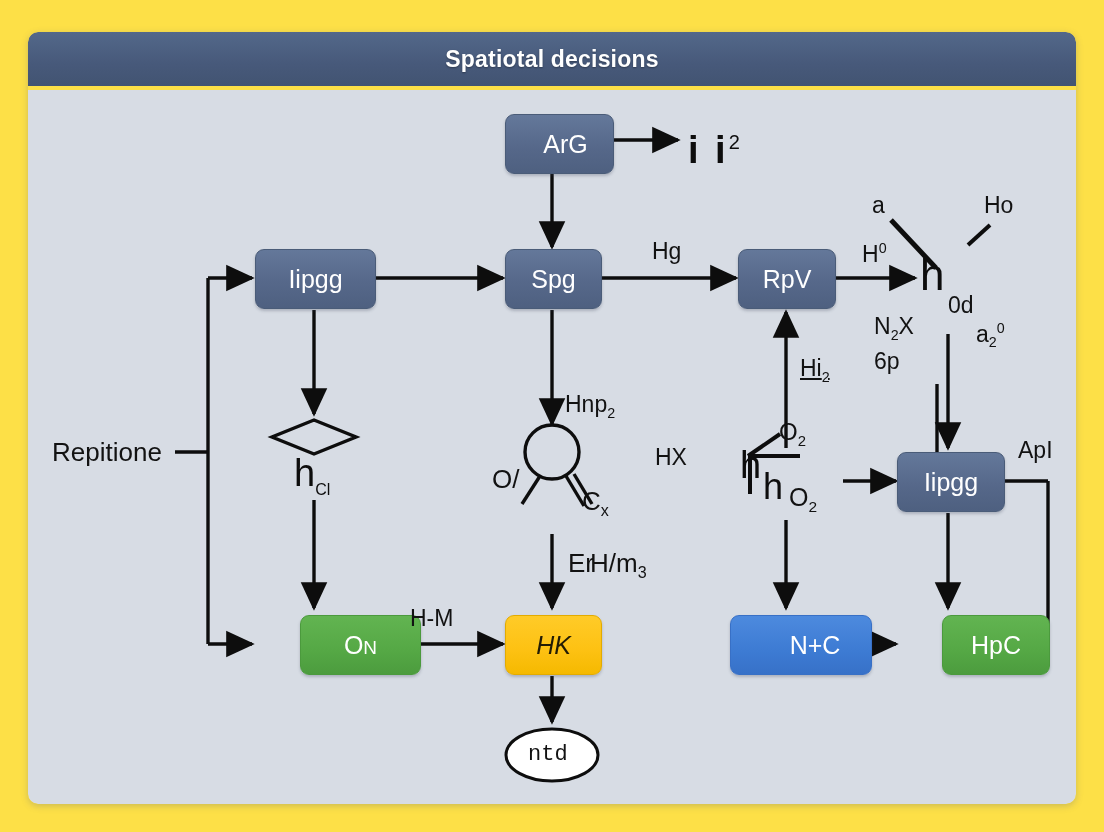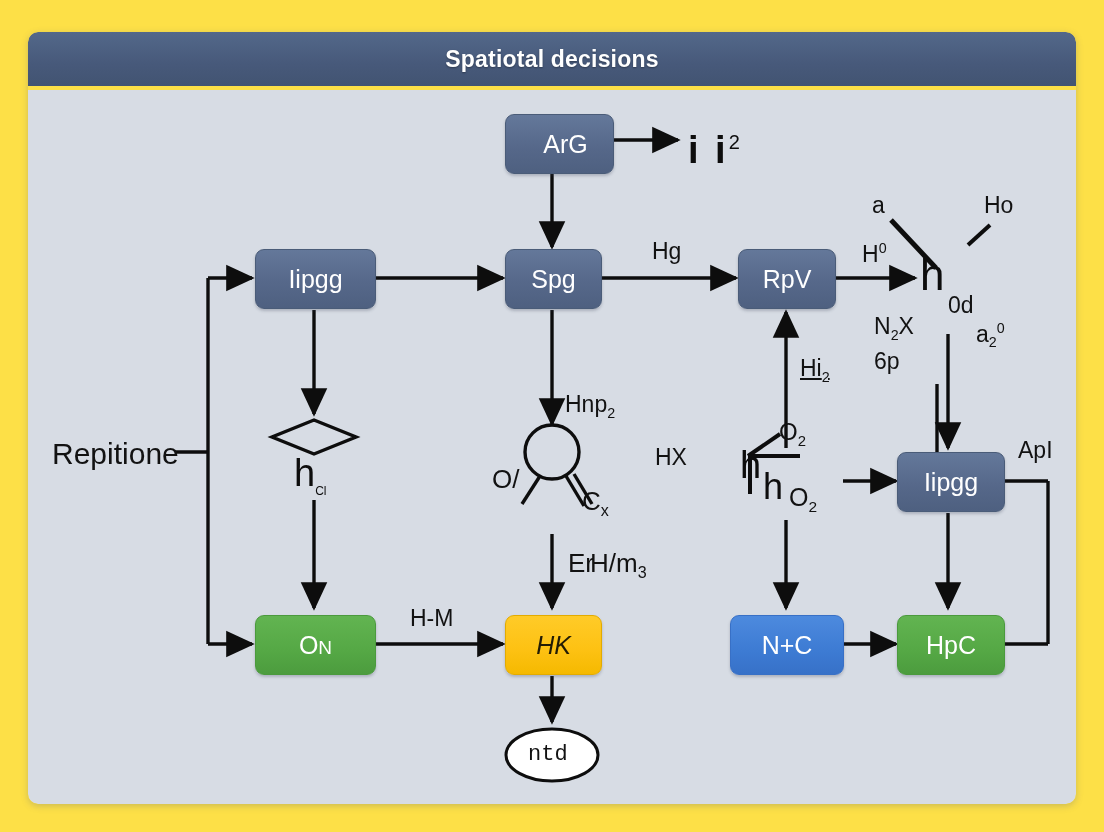--- a/index.html
+++ b/index.html
@@ -37,7 +37,7 @@
         border:1px solid #e3ab00;color:#231c05;font-style:italic;}
 
   .lbl{position:absolute;color:#121212;font-size:23px;white-space:nowrap;}
-  .lbl.big{font-size:30px;}
+  .lbl.big{font-size:26px;}
   .glyph{position:absolute;color:#0d0d0d;white-space:nowrap;}
   sub{font-size:.62em;}
   sup{font-size:.62em;}

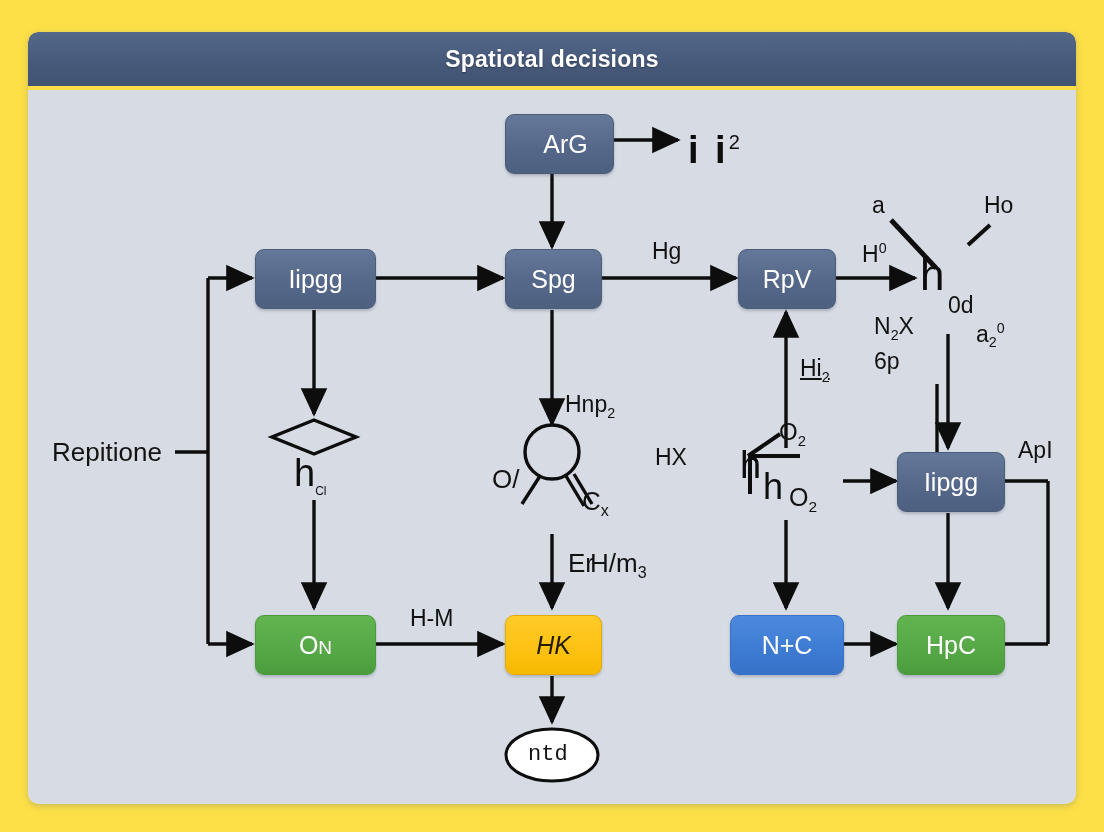--- a/index.html
+++ b/index.html
@@ -217,7 +217,7 @@
   <div class="lbl" style="left:655px;top:444px;">HX</div>
 
   <div class="glyph" style="left:294px;top:452px;font-size:38px;">
-    <span>h</span><sub style="font-size:12px;">Cl</sub>
+    <span>h</span><sub style="font-size:16px;">Cl</sub>
   </div>
 
   <div class="lbl" style="left:492px;top:464px;font-size:26px;">O/</div>

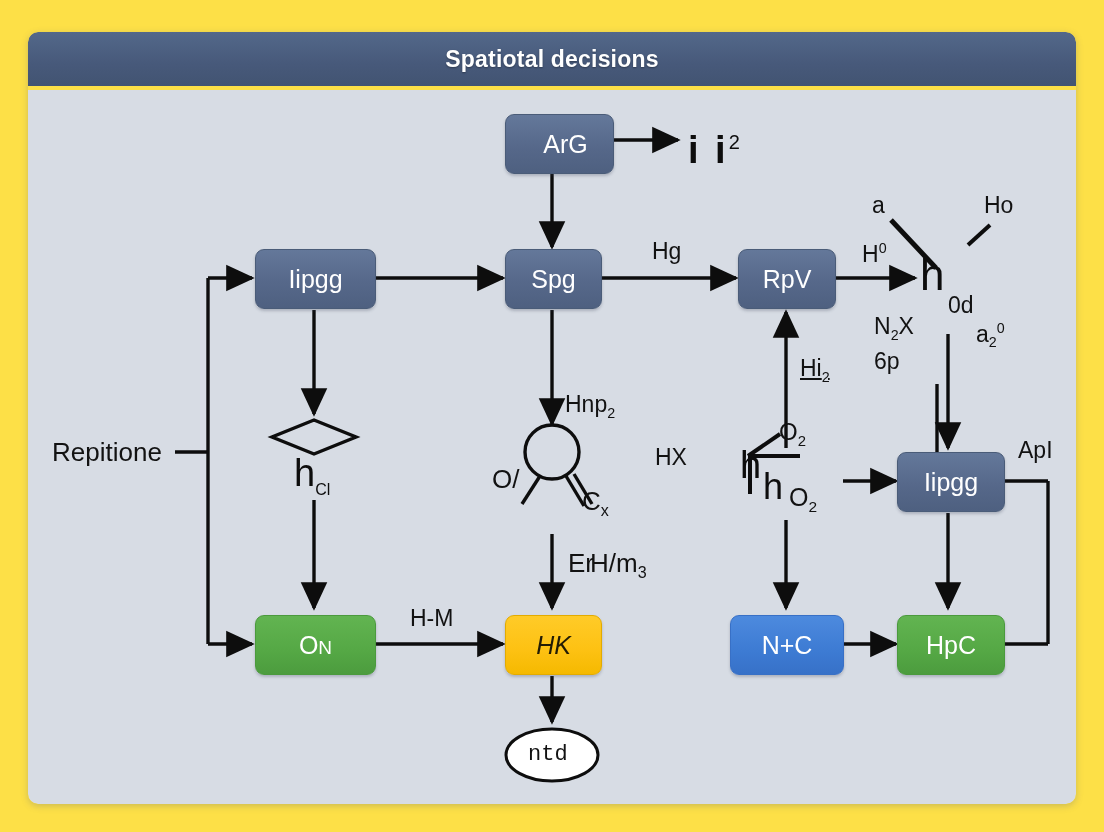--- a/index.html
+++ b/index.html
@@ -30,7 +30,7 @@
   .node.slate{background:linear-gradient(180deg,#64789a 0%,#56688a 55%,#4e6080 100%);
         border:1px solid #4a5c78;}
   .node.green{background:linear-gradient(180deg,#62b451 0%,#55a845 60%,#4c9c3e 100%);
-        border:1px solid #4b9a3d;}
+        border:1px solid #4b9a3d;margin-left:45px;}
   .node.blue{background:linear-gradient(180deg,#4d8ade 0%,#3d7bd3 60%,#3771c8 100%);
         border:1px solid #3870c6;}
   .node.gold{background:linear-gradient(180deg,#ffcb28 0%,#fdc112 60%,#f5b900 100%);

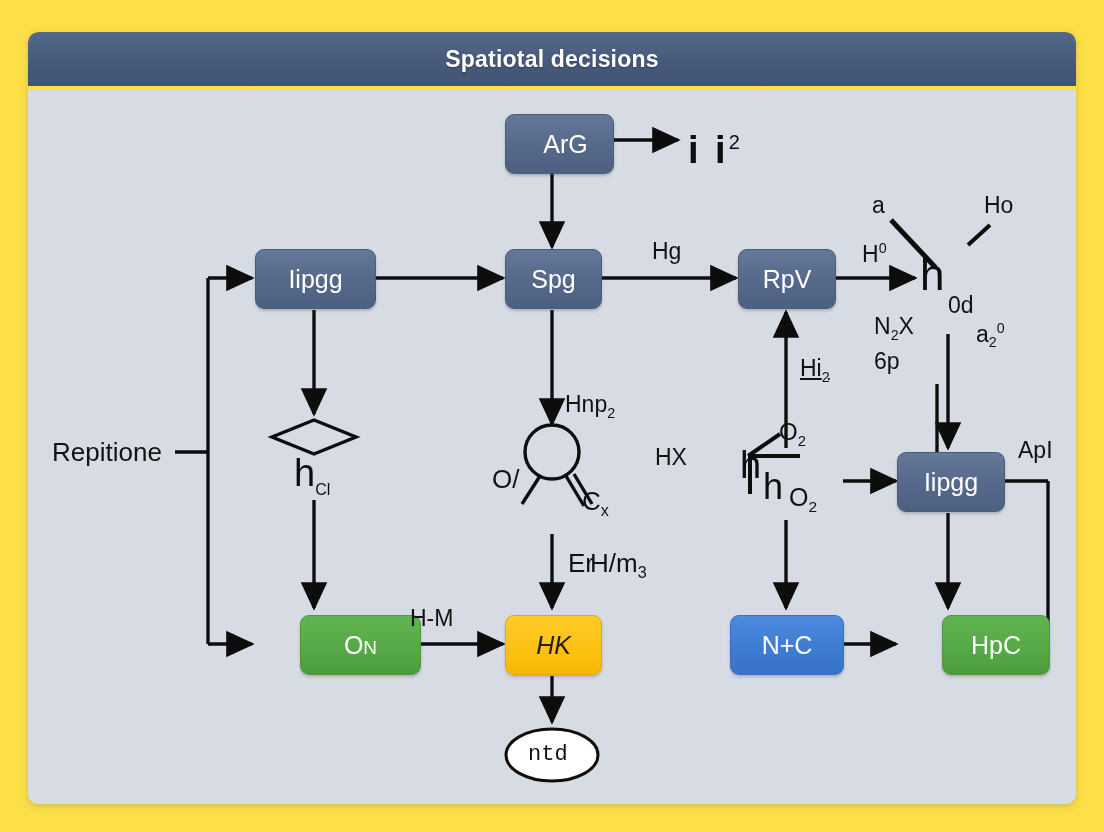--- a/index.html
+++ b/index.html
@@ -32,7 +32,7 @@
   .node.green{background:linear-gradient(180deg,#62b451 0%,#55a845 60%,#4c9c3e 100%);
         border:1px solid #4b9a3d;margin-left:45px;}
   .node.blue{background:linear-gradient(180deg,#4d8ade 0%,#3d7bd3 60%,#3771c8 100%);
-        border:1px solid #3870c6;}
+        border:1px solid #3870c6;padding-left:28px;}
   .node.gold{background:linear-gradient(180deg,#ffcb28 0%,#fdc112 60%,#f5b900 100%);
         border:1px solid #e3ab00;color:#231c05;font-style:italic;}
 

